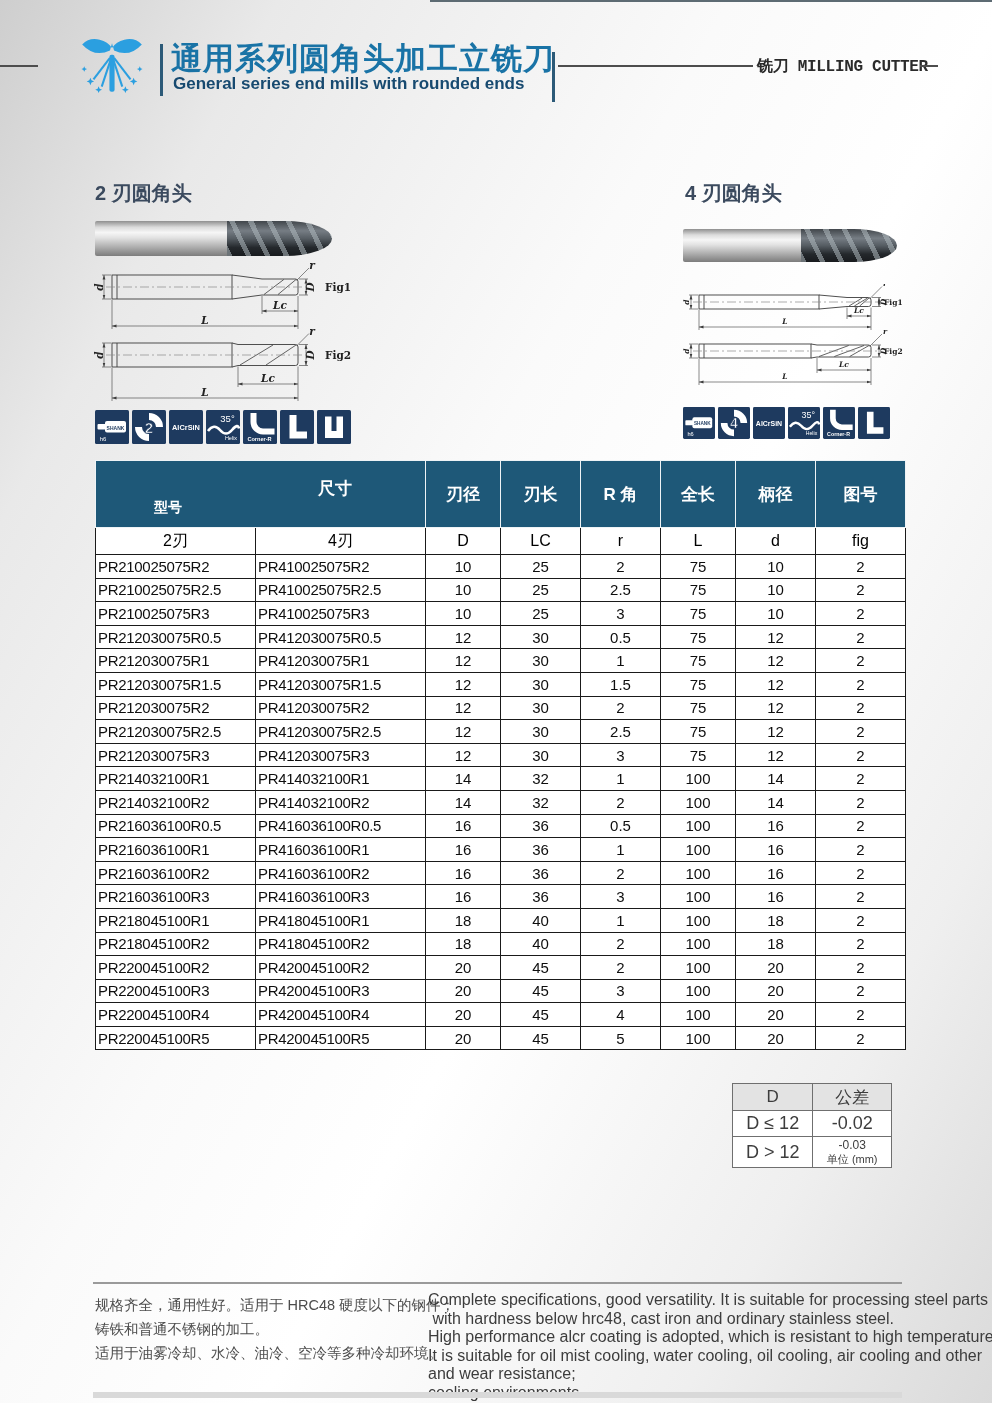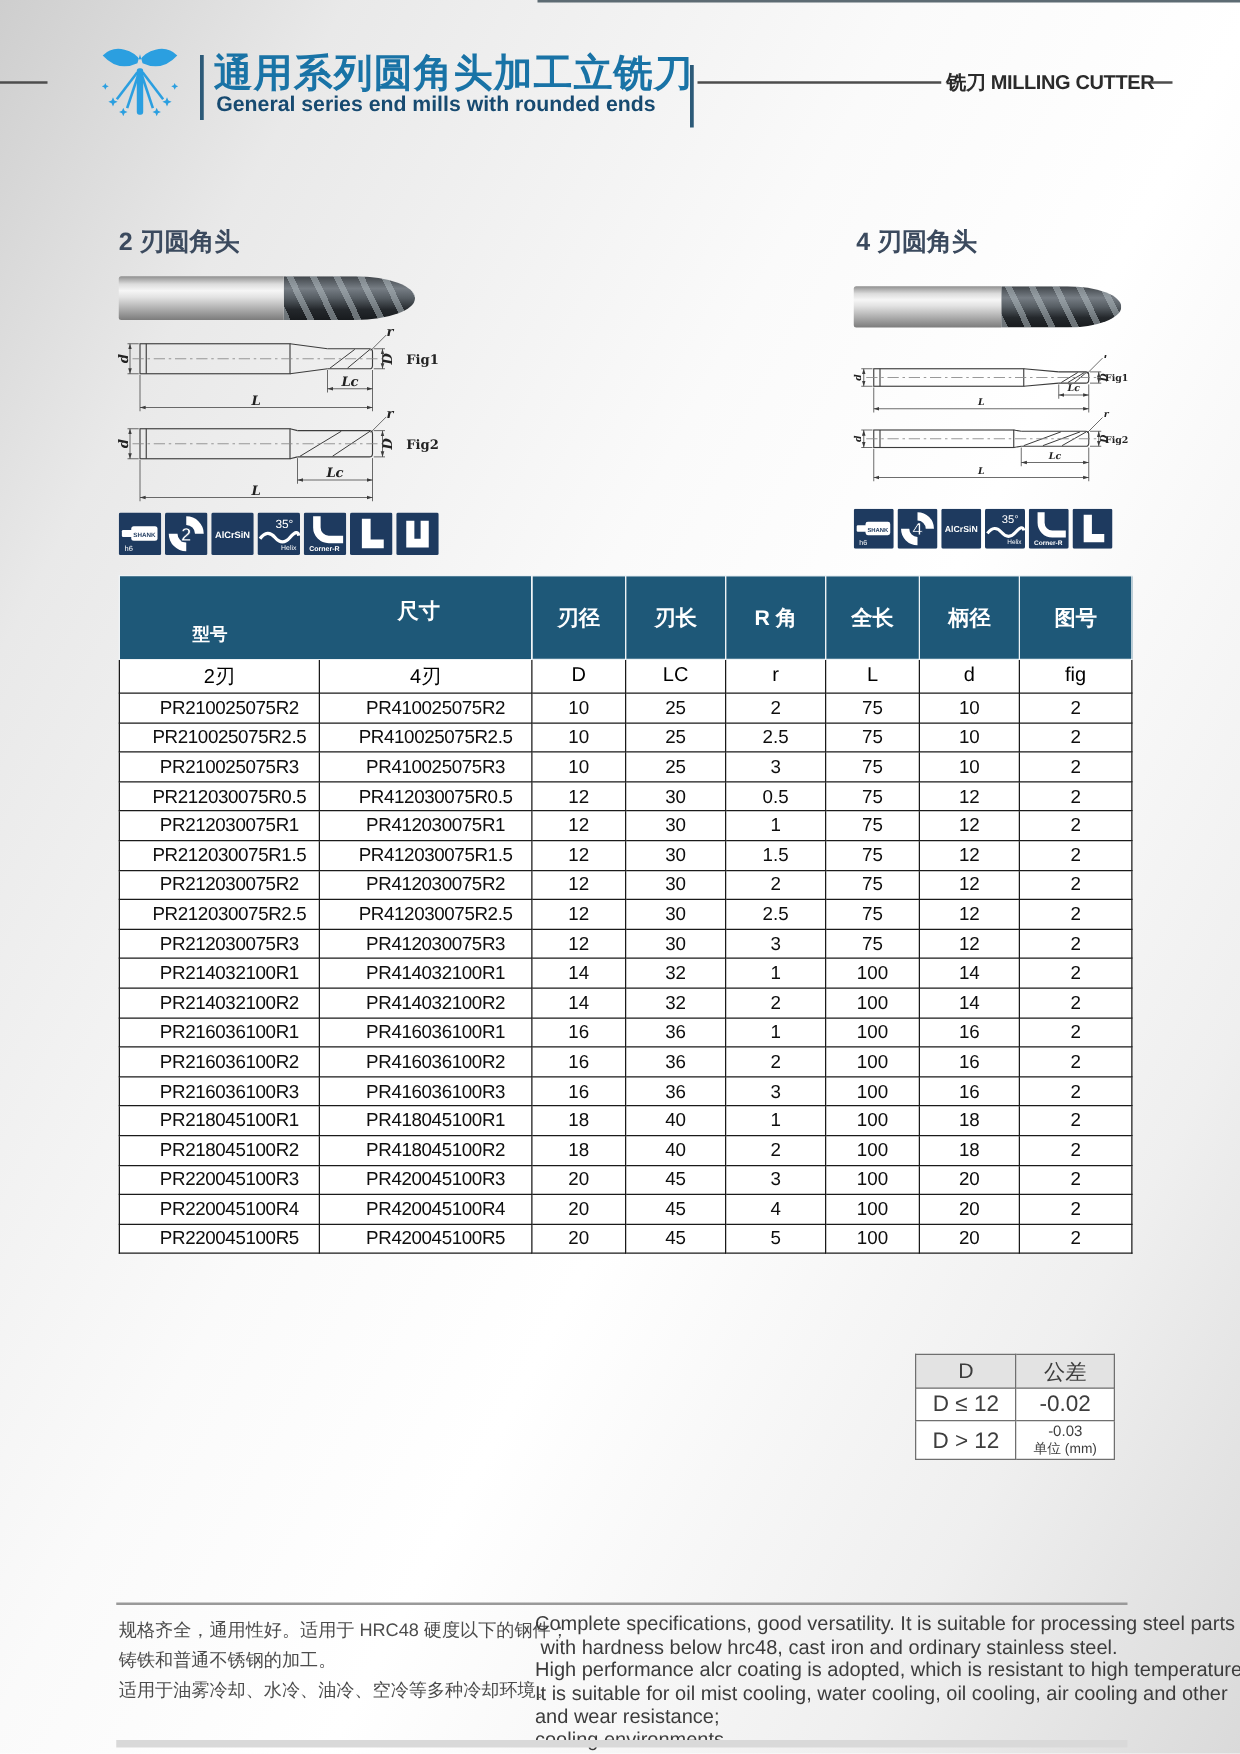--- a/index.html
+++ b/index.html
@@ -16,7 +16,7 @@
   .title-en{position:absolute;left:173px;top:74px;font-size:17px;font-weight:bold;color:var(--subtitle-navy,#174a70);white-space:nowrap;}
   .rule-l{position:absolute;left:558px;top:65px;width:195px;height:2px;background:#4d4d4d;}
   .rule-r{position:absolute;left:920px;top:65px;width:18px;height:2px;background:#4d4d4d;}
-  .category-label{position:absolute;left:757px;top:56px;font-size:16px;font-weight:bold;color:#2b2b2b;white-space:nowrap;letter-spacing:-0.3px;}
+  .category-label{position:absolute;left:757px;top:56px;font-size:16px;font-weight:bold;color:#2b2b2b;white-space:nowrap;letter-spacing:-0.3px;font-family:Liberation Mono, monospace;}
   
   .section-title{position:absolute;font-size:20px;font-weight:bold;color:#3b4a5e;white-space:nowrap;}
   #title-2f{left:95px;top:180px;} #title-4f{left:685px;top:180px;}

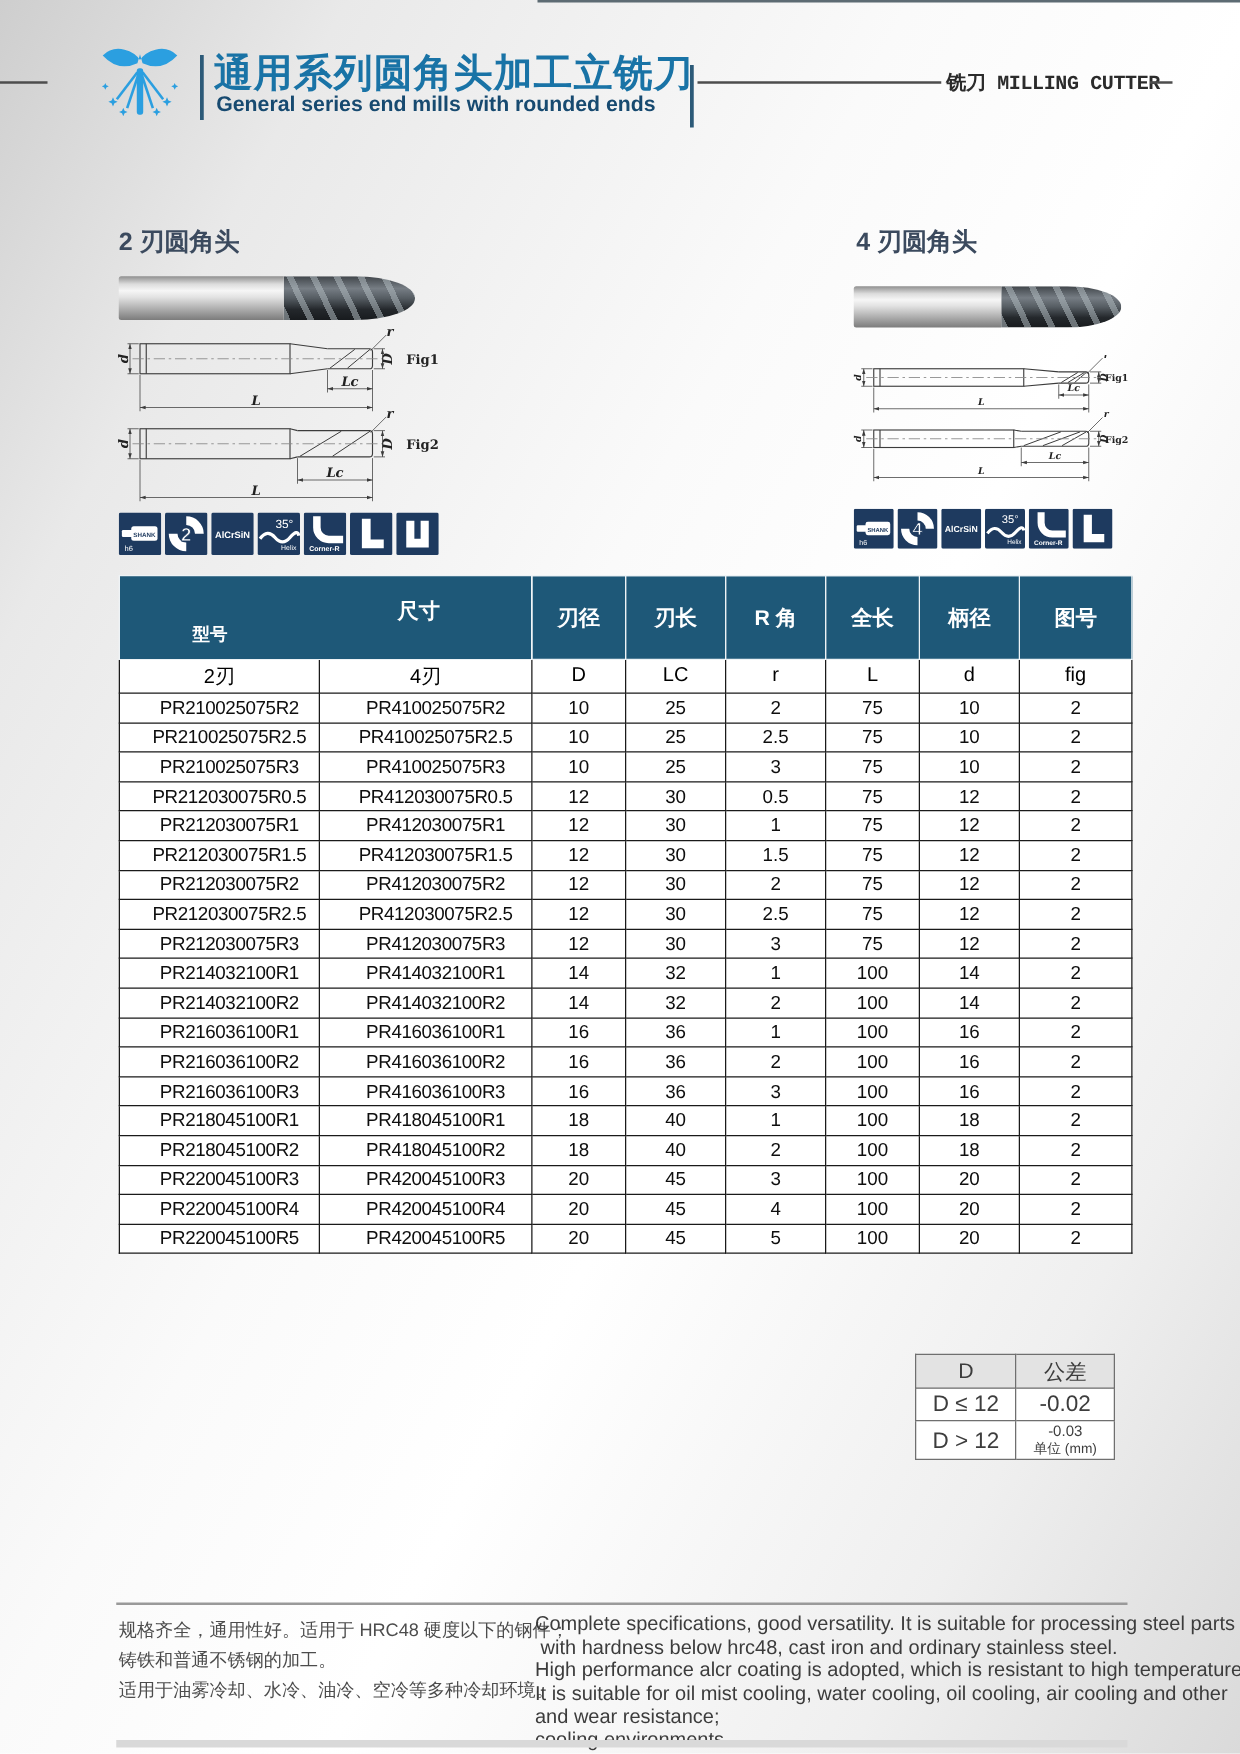--- a/index.html
+++ b/index.html
@@ -51,7 +51,7 @@
     border:1px solid #1a1a1a;text-align:center;}
   .spec-table td{height:22.6px;font-size:15px;color:#0e0e0e;background:#fff;
     border:1px solid #1a1a1a;text-align:center;line-height:1;}
-  .spec-table td.model{text-align:center;padding-left:16px;letter-spacing:-0.3px;}
+  .spec-table td.model{text-align:left;padding-left:2px;letter-spacing:-0.3px;}
   
   .tol-table{position:absolute;left:732px;top:1083px;width:160px;border-collapse:collapse;
     color:#3d3d3d;text-align:center;}

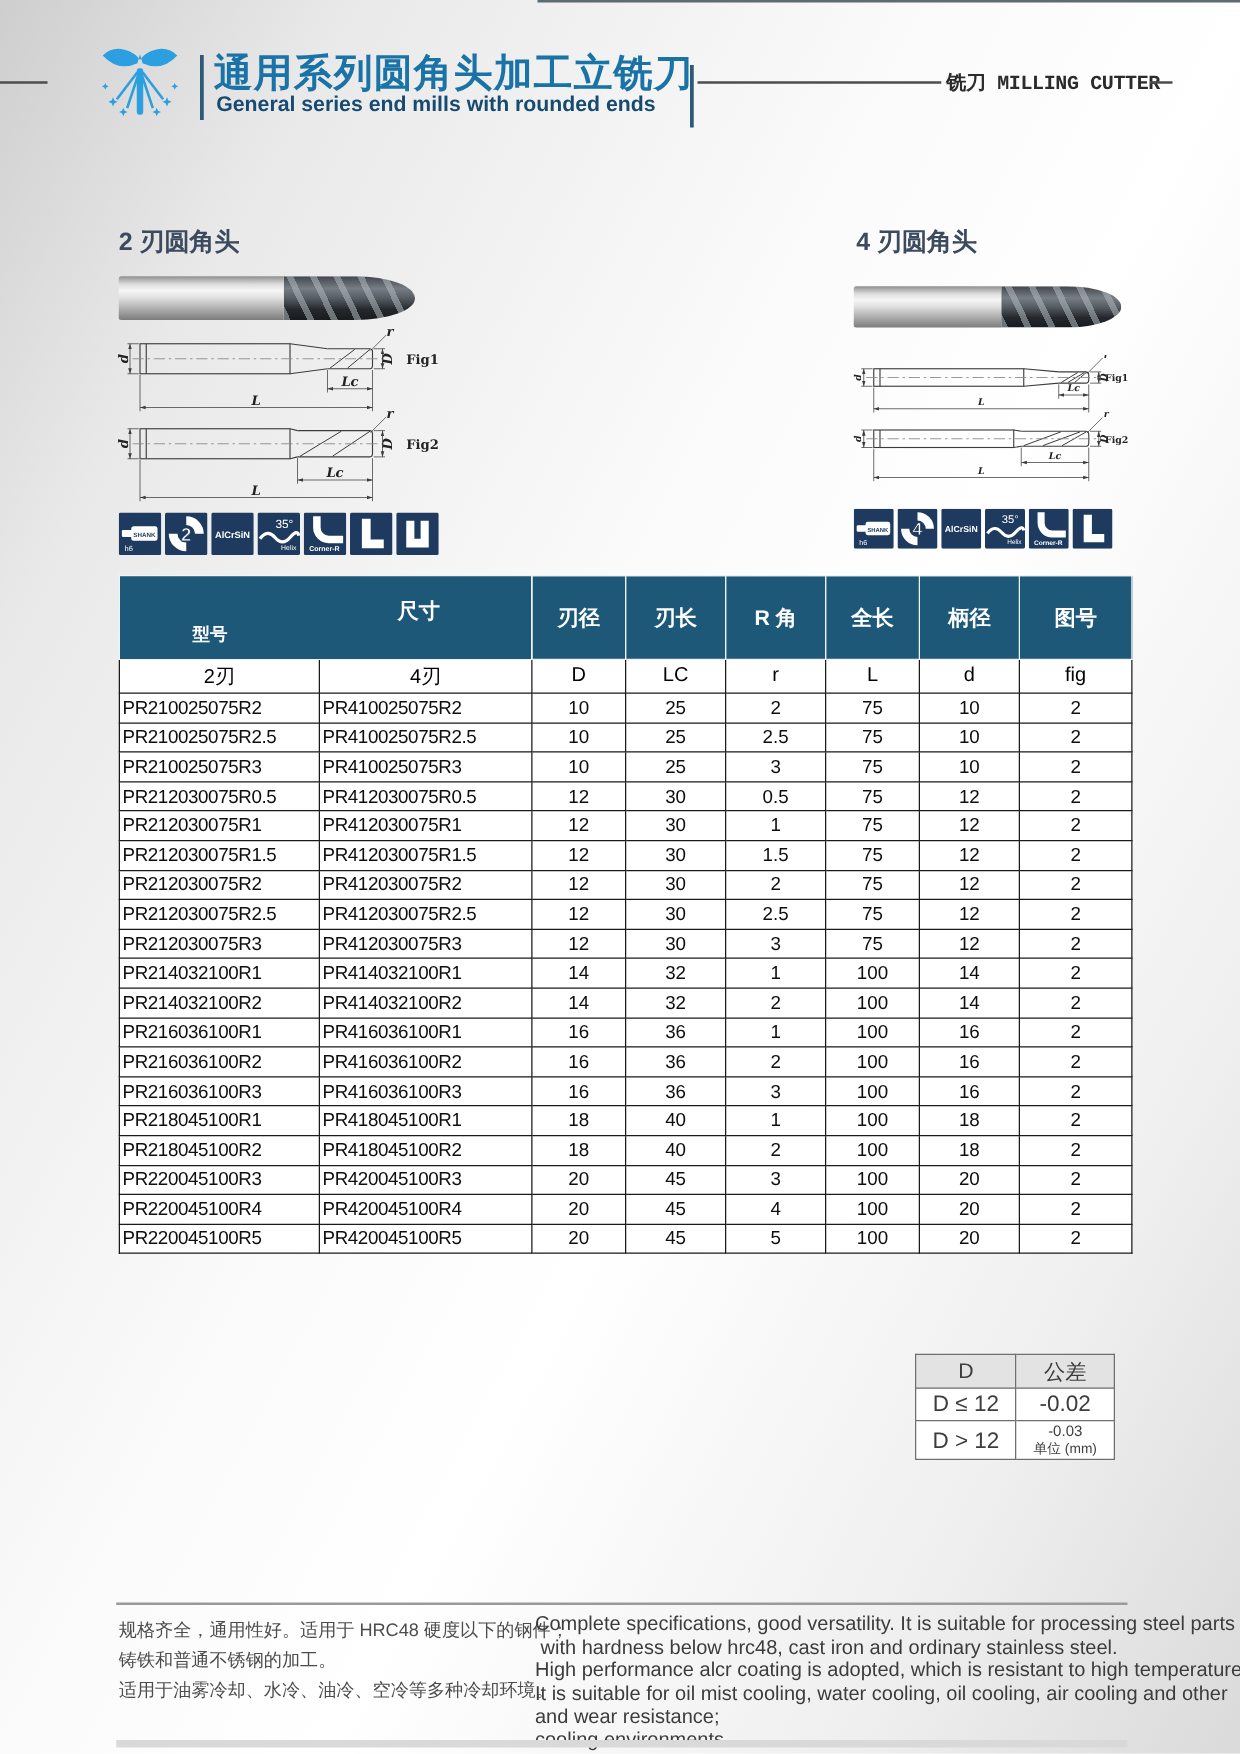--- a/index.html
+++ b/index.html
@@ -449,6 +449,16 @@
           <td>2</td>
         </tr>
         <tr>
+          <td class="model">PR216036100R0.5</td>
+          <td class="model">PR416036100R0.5</td>
+          <td>16</td>
+          <td>36</td>
+          <td>0.5</td>
+          <td>100</td>
+          <td>16</td>
+          <td>2</td>
+        </tr>
+        <tr>
           <td class="model">PR216036100R1</td>
           <td class="model">PR416036100R1</td>
           <td>16</td>

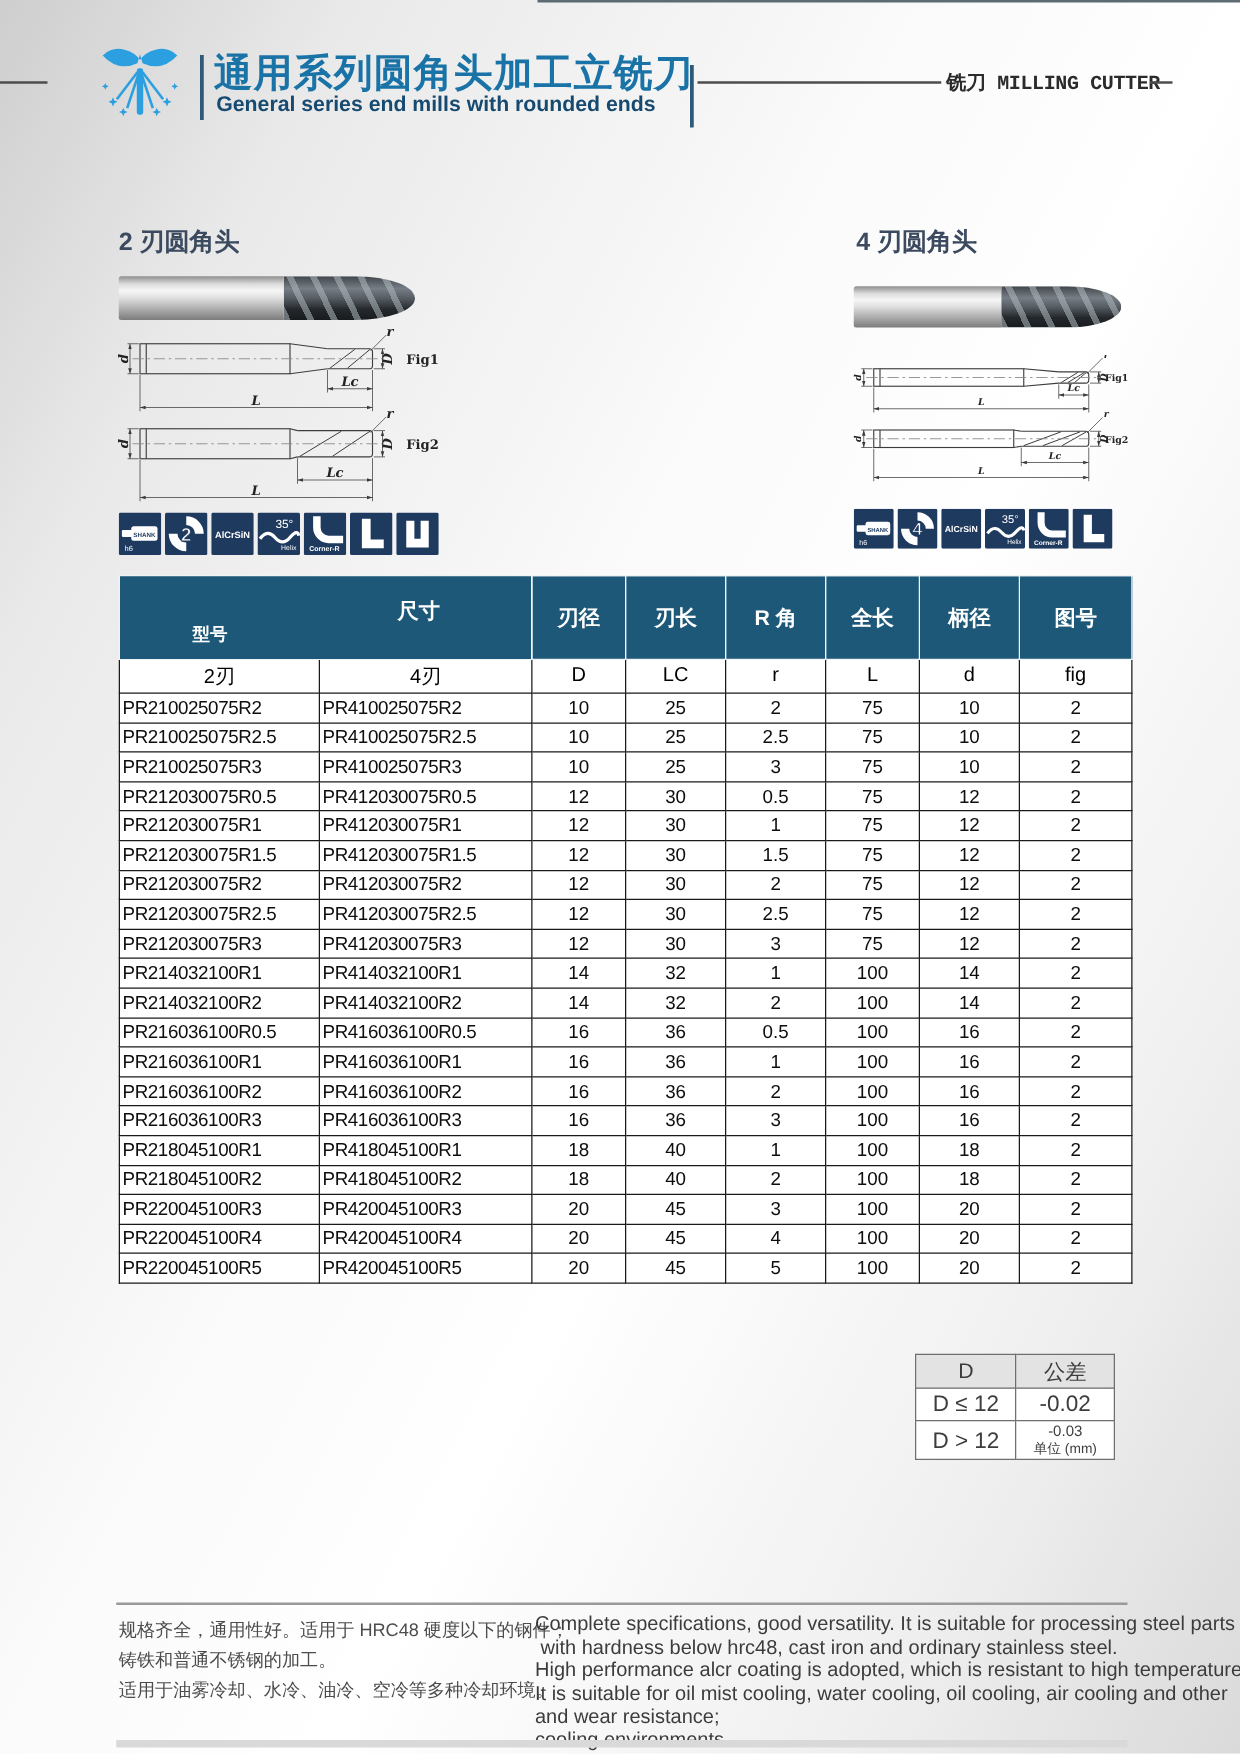--- a/index.html
+++ b/index.html
@@ -509,6 +509,16 @@
           <td>2</td>
         </tr>
         <tr>
+          <td class="model">PR220045100R2</td>
+          <td class="model">PR420045100R2</td>
+          <td>20</td>
+          <td>45</td>
+          <td>2</td>
+          <td>100</td>
+          <td>20</td>
+          <td>2</td>
+        </tr>
+        <tr>
           <td class="model">PR220045100R3</td>
           <td class="model">PR420045100R3</td>
           <td>20</td>

